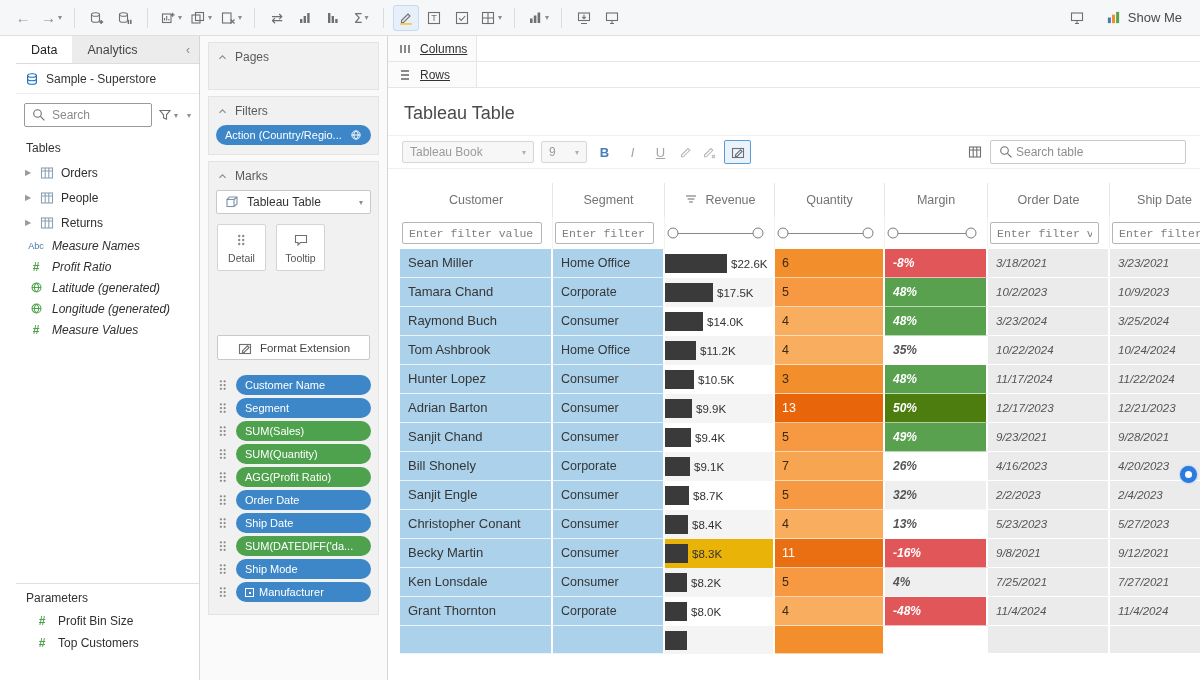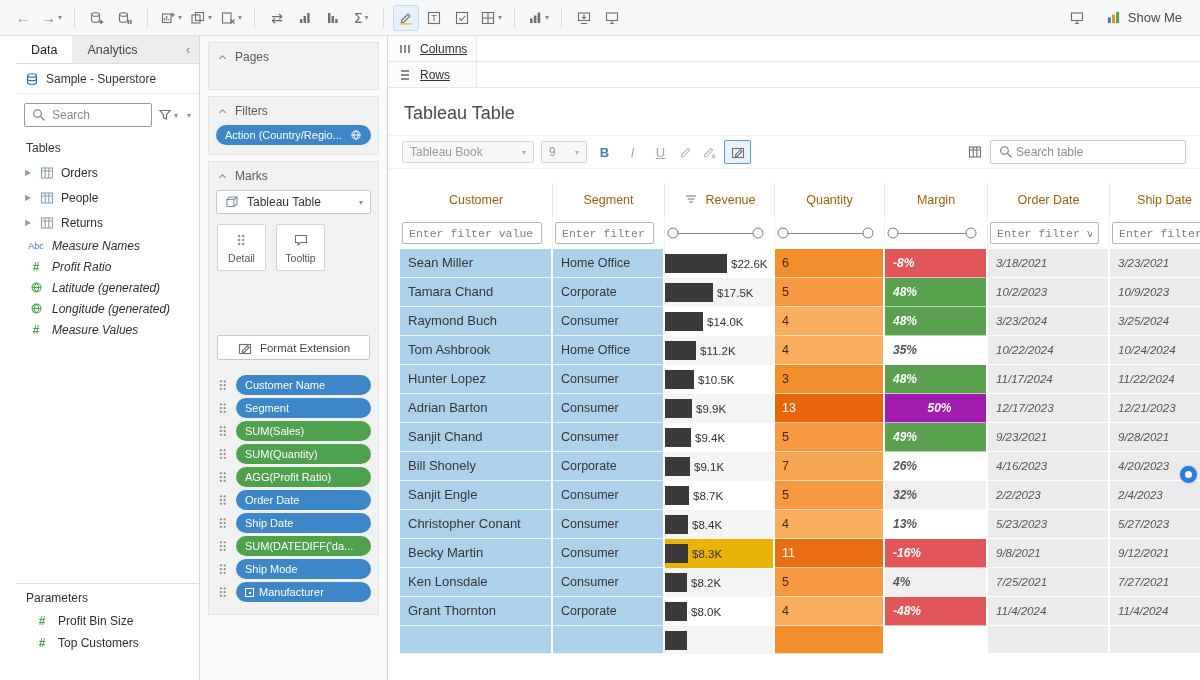--- a/index.html
+++ b/index.html
@@ -104,7 +104,7 @@
   .table-wrap { margin:14px 0 0 12px; width:800px; overflow:hidden; }
   .thead, .tfilters, .trow { display:grid; grid-template-columns:153px 112px 110px 110px 103px 122px 110px; }
   .th { height:34px; display:flex; align-items:center; justify-content:center; gap:6px; font-size:12.5px;
-    color:#a16207; border-right:1px solid #e6e6e6; background:#fff; white-space:nowrap; overflow:hidden; }
+    color:#737373; border-right:1px solid #e6e6e6; background:#fff; white-space:nowrap; overflow:hidden; }
   .tf { height:32px; display:flex; align-items:center; padding:0 10px 0 2px; border-right:1px solid #f2f2f2; }
   .filter-input { width:100%; height:22px; border:1px solid #b5b5b5; border-radius:2px; padding:0 6px;
     font-size:11.5px; font-family:Liberation Mono, monospace; color:#333; }

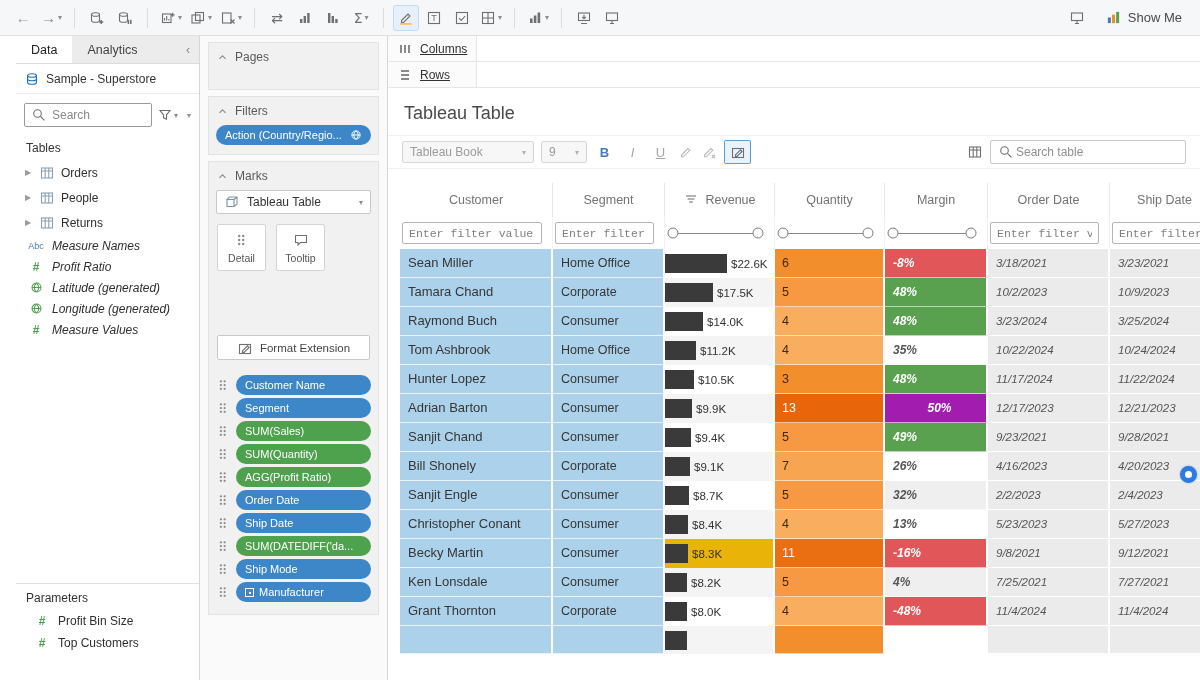--- a/index.html
+++ b/index.html
@@ -912,7 +912,7 @@
               <span class="bar-label">$9.9K</span>
             </div>
             <div class="cell c-qty" style="background: rgb(232, 101, 10); color: rgb(255, 255, 255);">13</div>
-            <div class="cell c-mar" style="background: #a21caf; color: rgb(255, 255, 255); text-align: center;">50%</div>
+            <div class="cell c-mar" style="background: #4d7c0f; color: rgb(255, 255, 255);">50%</div>
             <div class="cell c-date">12/17/2023</div>
             <div class="cell c-date">12/21/2023</div>
           </div>

